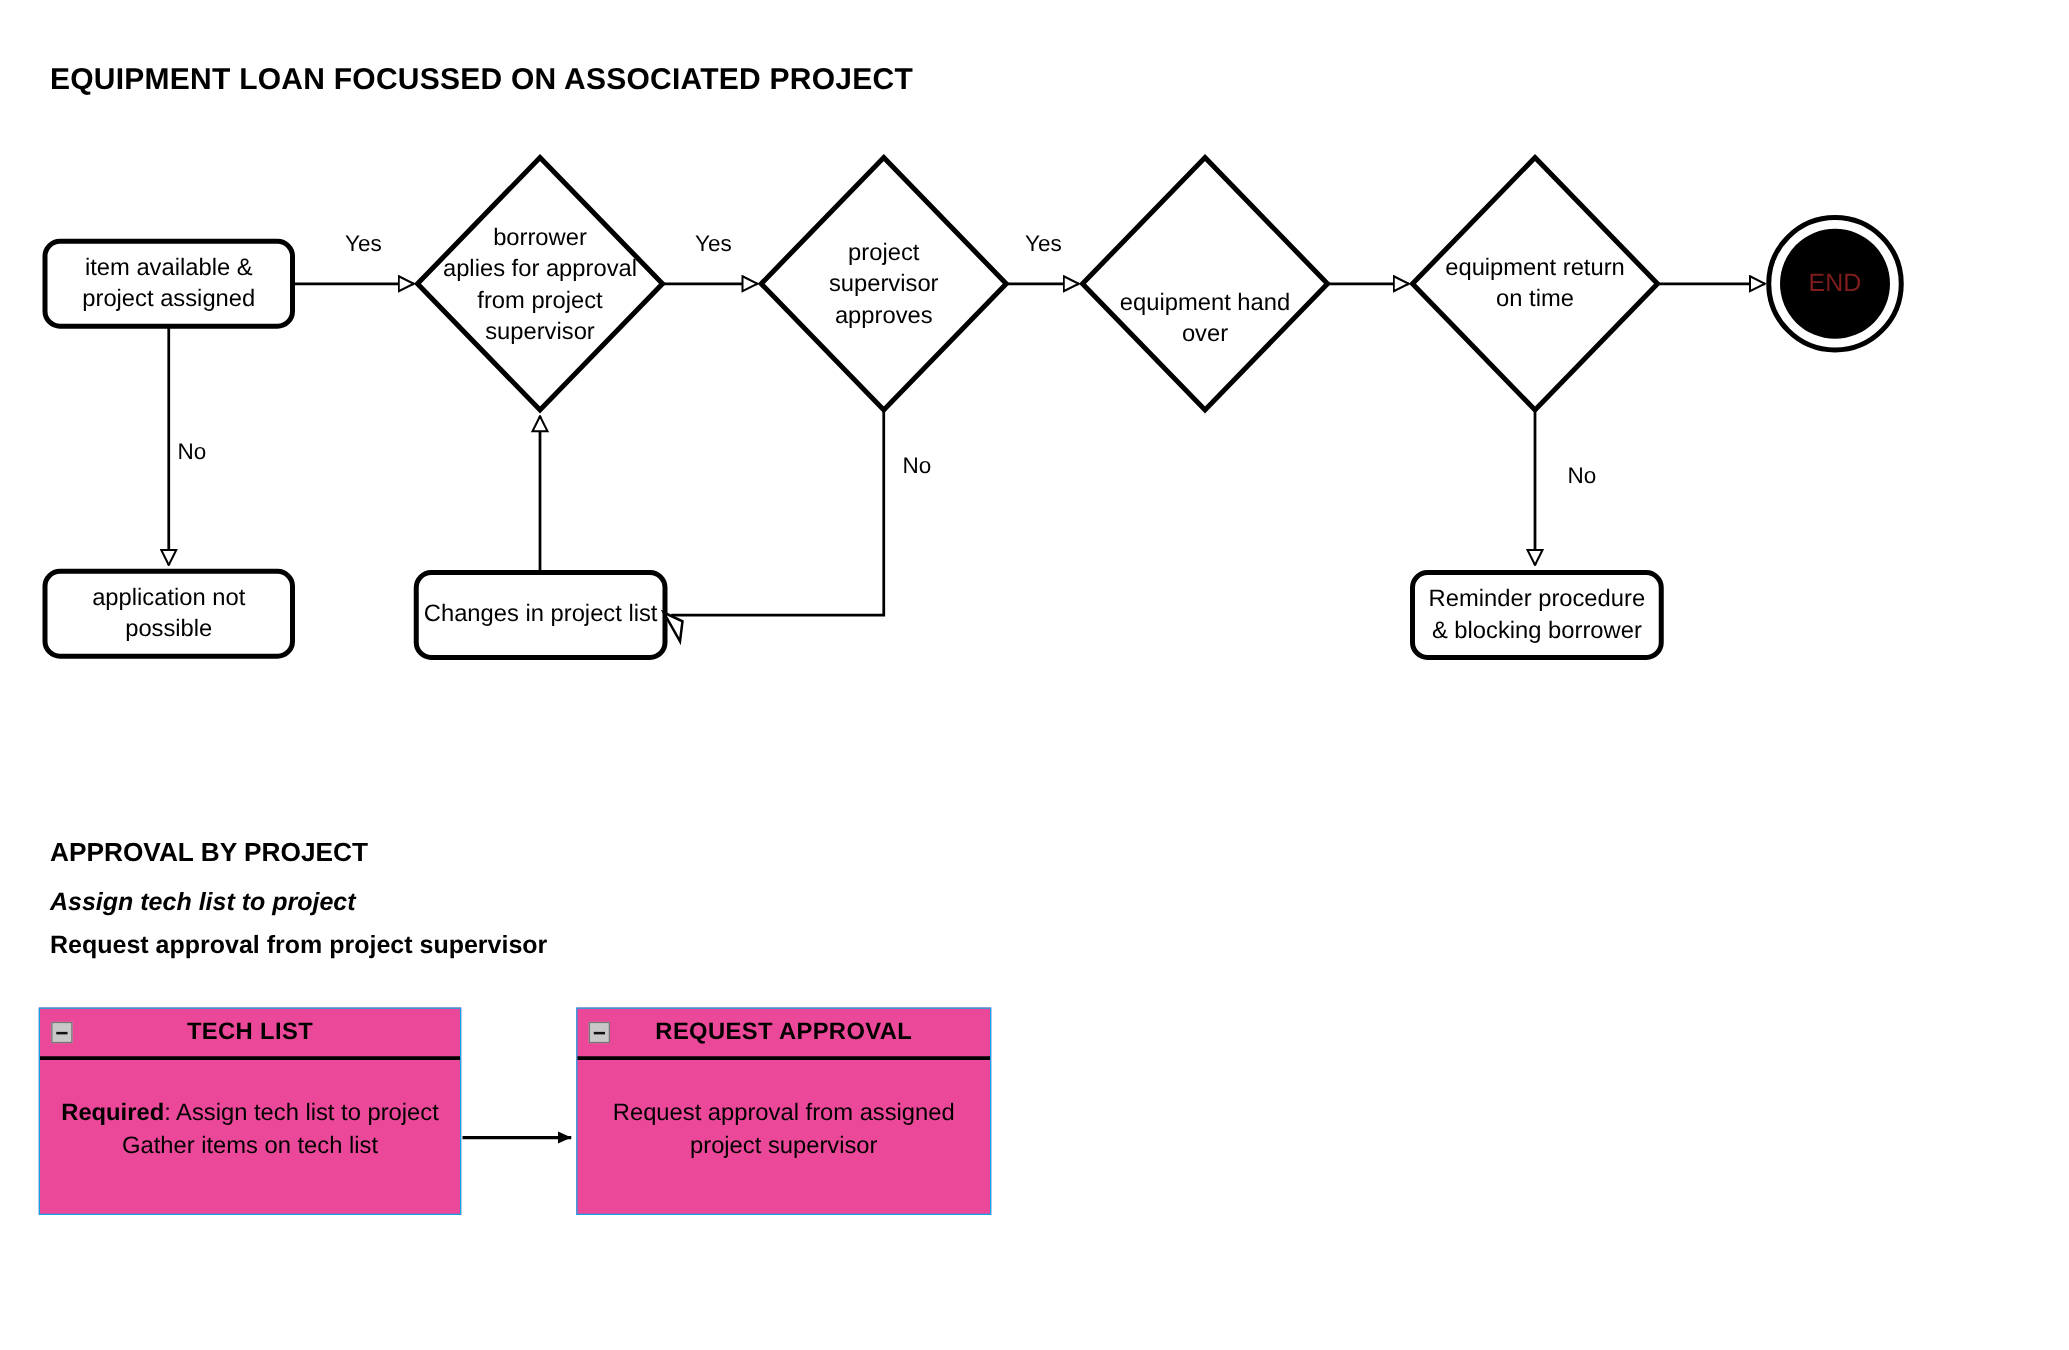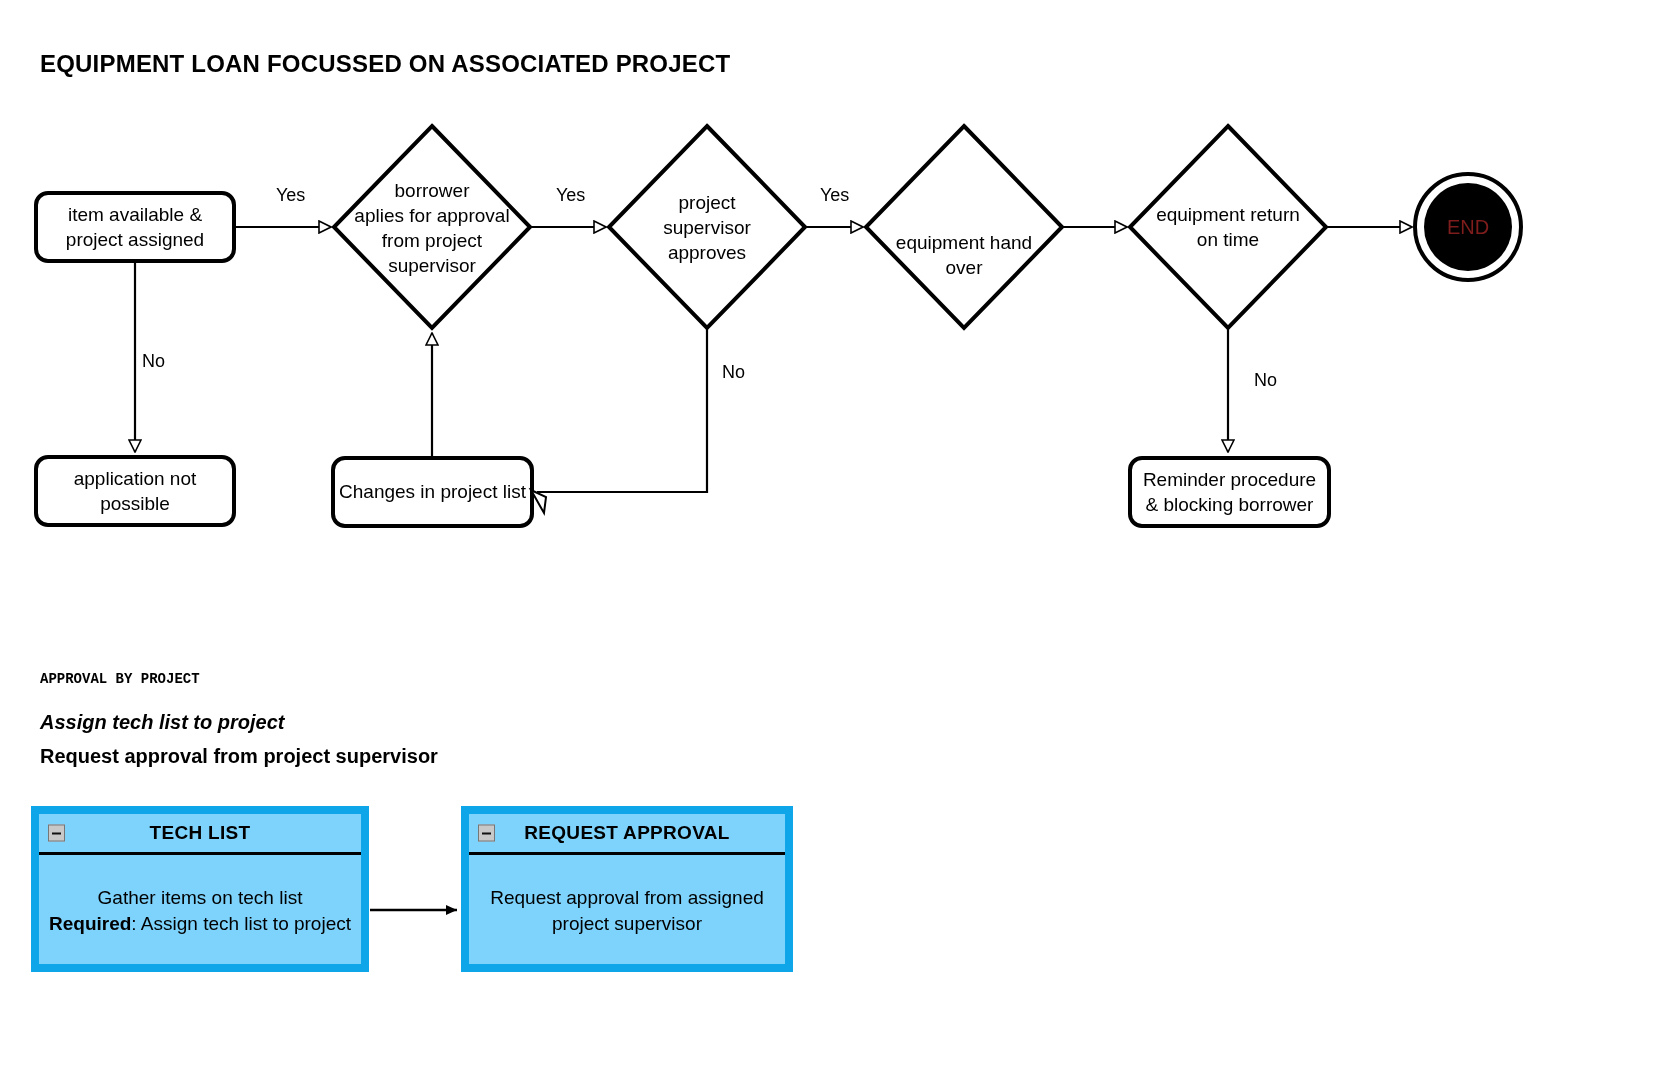--- a/index.html
+++ b/index.html
@@ -35,10 +35,9 @@
   .sec-title {
     position: absolute;
     left: 40px;
-    font-size: 14px;
-    font-weight: bold;
-    white-space: nowrap;
-    font-family: Liberation Mono, monospace;
+    font-size: 21px;
+    font-weight: bold;
+    white-space: nowrap;
   }
   .sec-line {
     position: absolute;

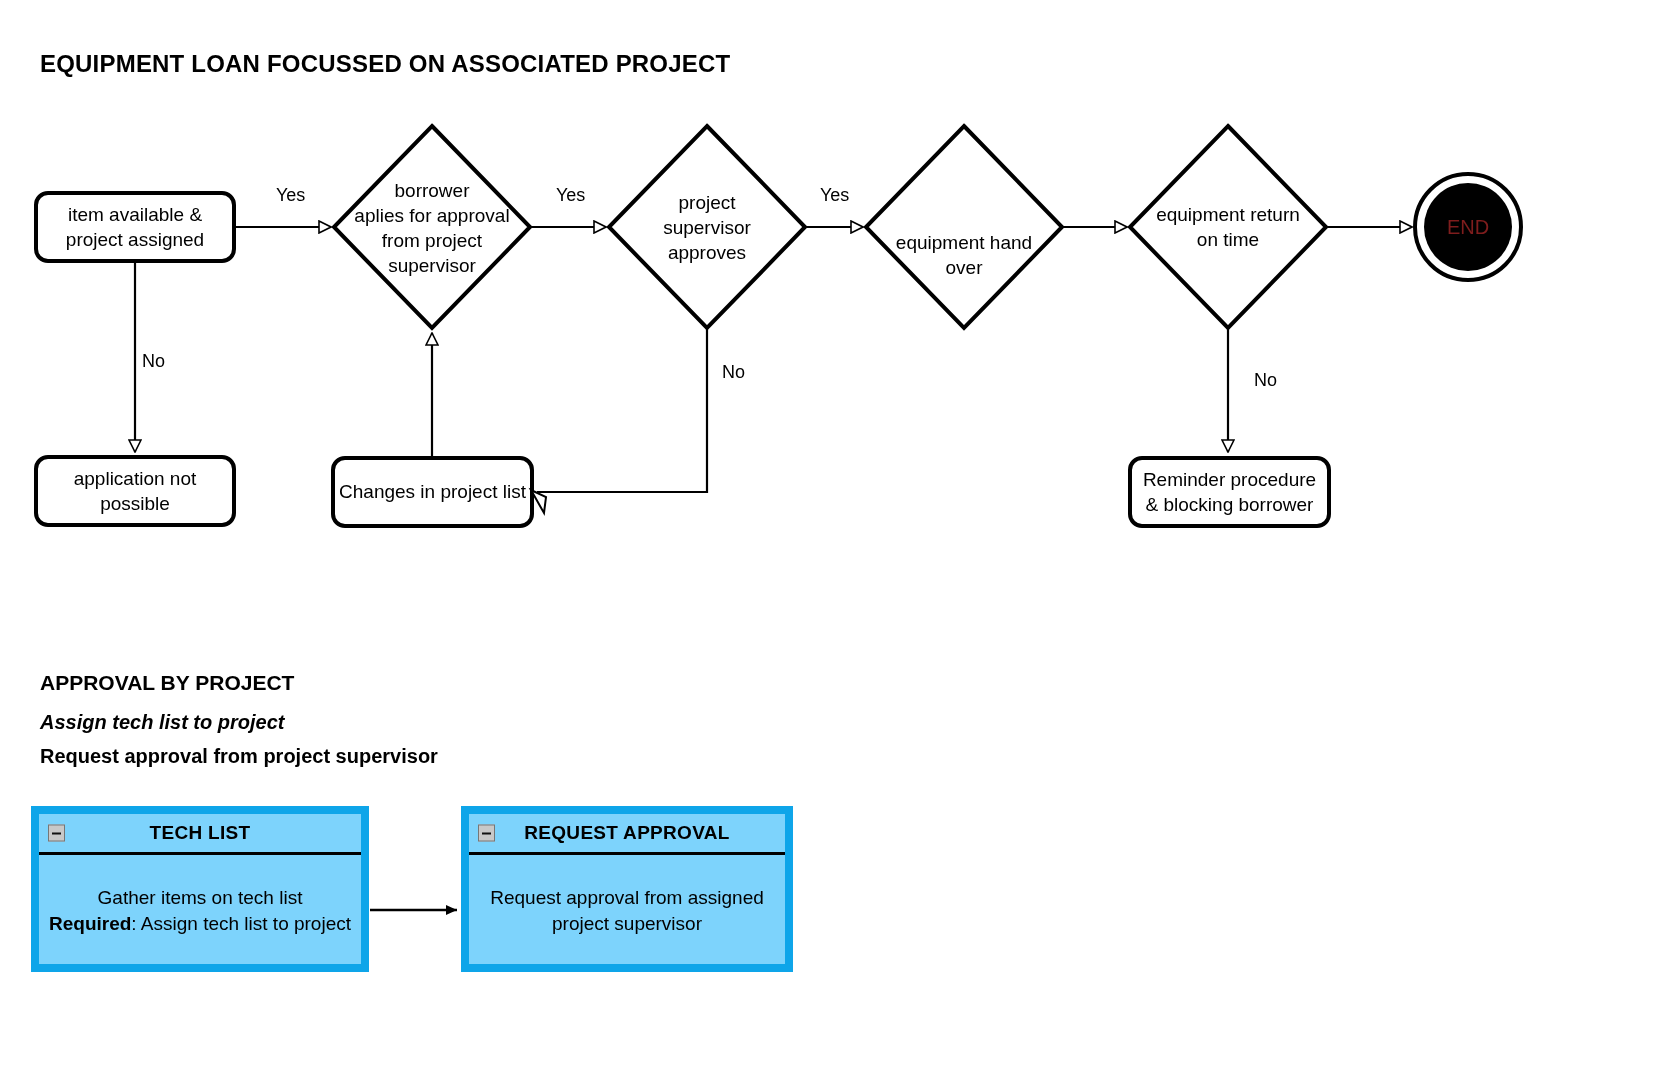--- a/index.html
+++ b/index.html
@@ -65,8 +65,8 @@
   .card {
     position: absolute;
     box-sizing: border-box;
-    border: 8px solid #0ea5e9;
-    background: #7dd3fc;
+    border: 1px solid #0ea5e9;
+    background: #ec4899;
   }
   .card-header {
     position: relative;

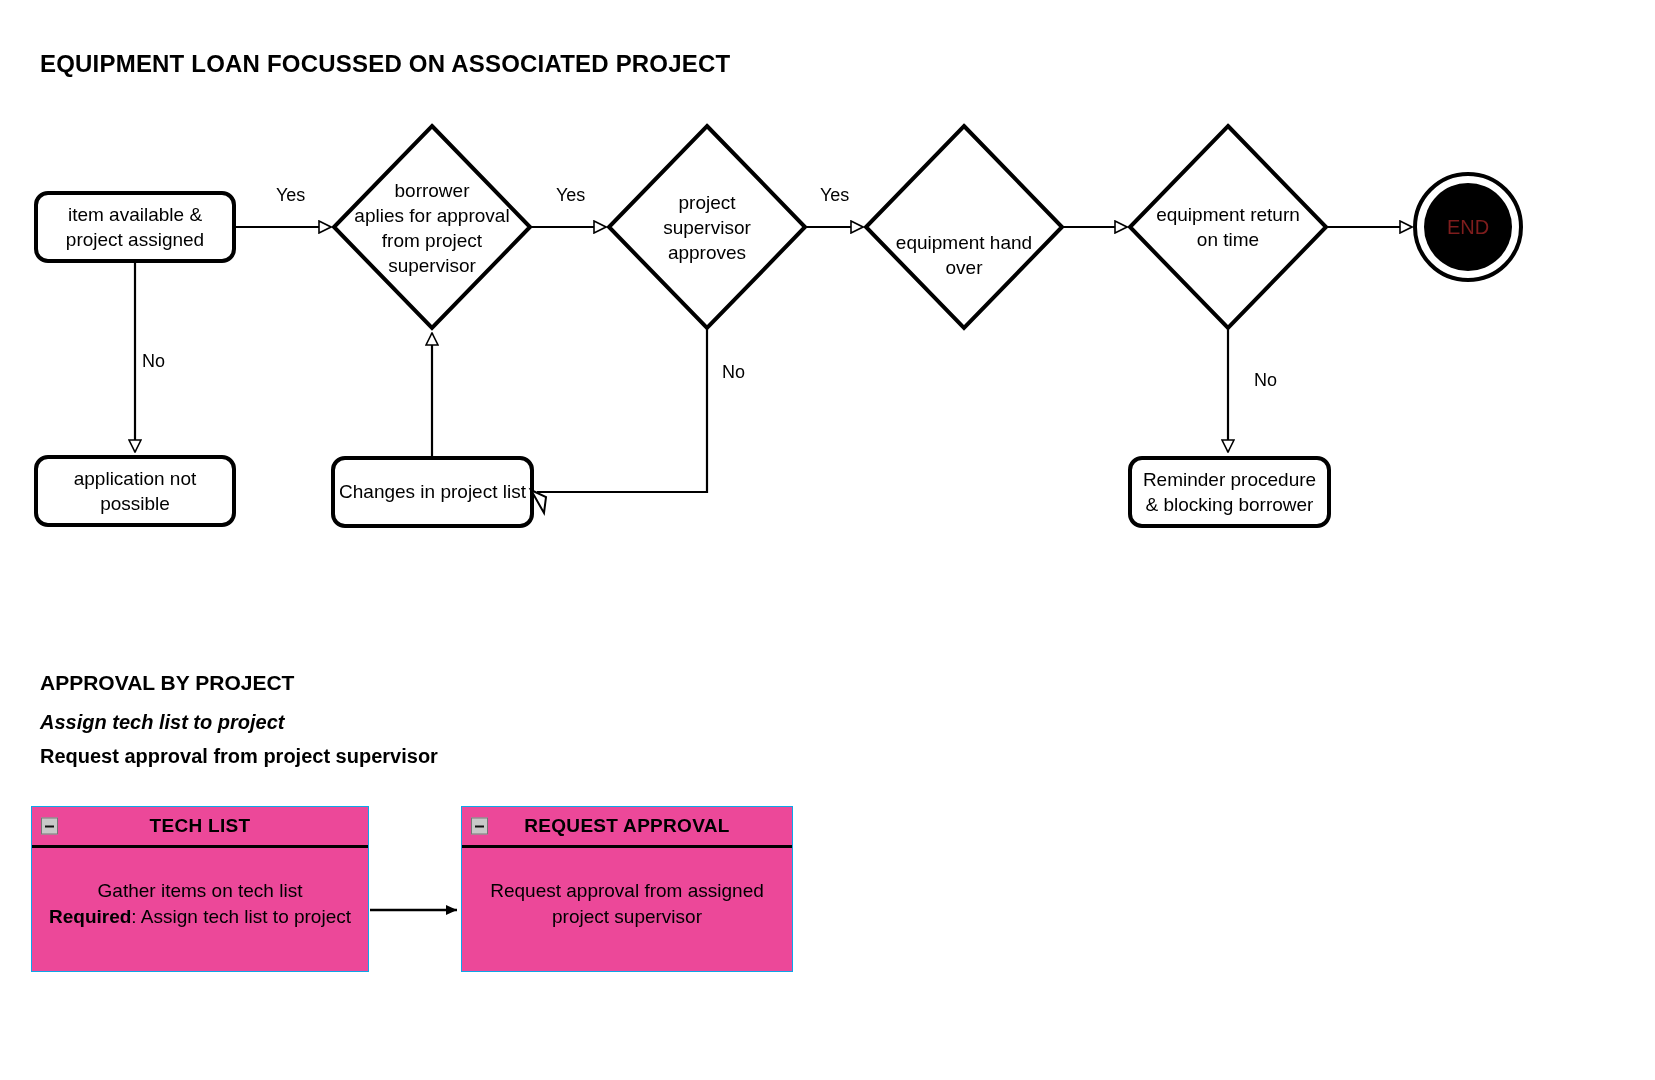--- a/index.html
+++ b/index.html
@@ -233,10 +233,10 @@
     <span class="card-header-title">TECH LIST</span>
   </div>
   <div class="card-body">
-    <div>Gather items on tech list</div>
     <div>
       <span class="req">Required</span><span>: Assign tech list to project</span>
     </div>
+    <div>Gather items on tech list</div>
   </div>
 </div>
 

